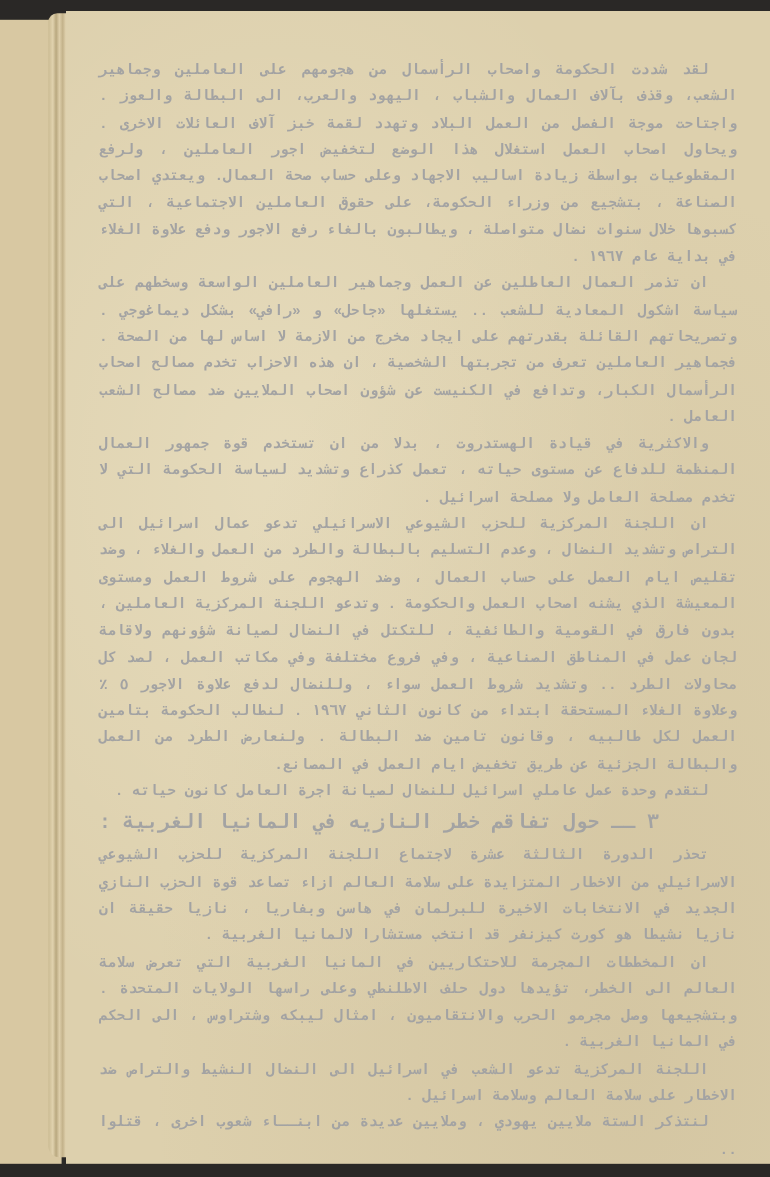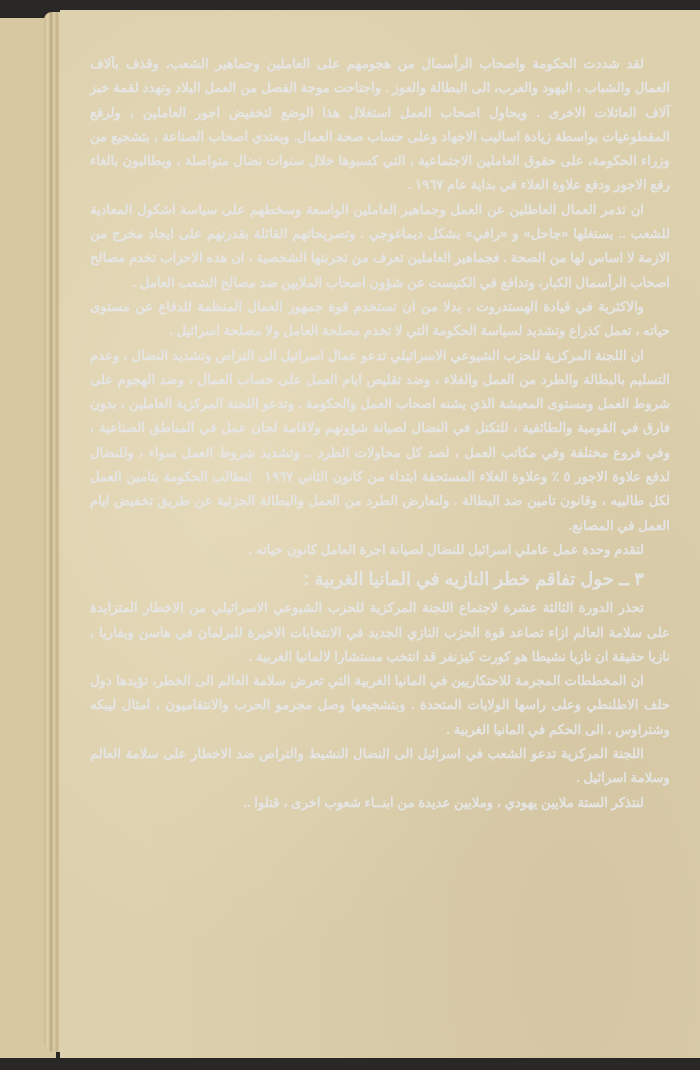--- a/index.html
+++ b/index.html
@@ -27,8 +27,8 @@
   .text-block {
     position:absolute; left:90px; top:52px; width:580px;
     direction:rtl; text-align:justify;
-    color:#e5e5e5;
-    font-family:Liberation Sans, sans-serif;
+    color:#a3a3a3;
+    font-family:Liberation Mono, monospace;
     font-weight:bold;
     font-size:13.2px;
     line-height:24.3px;

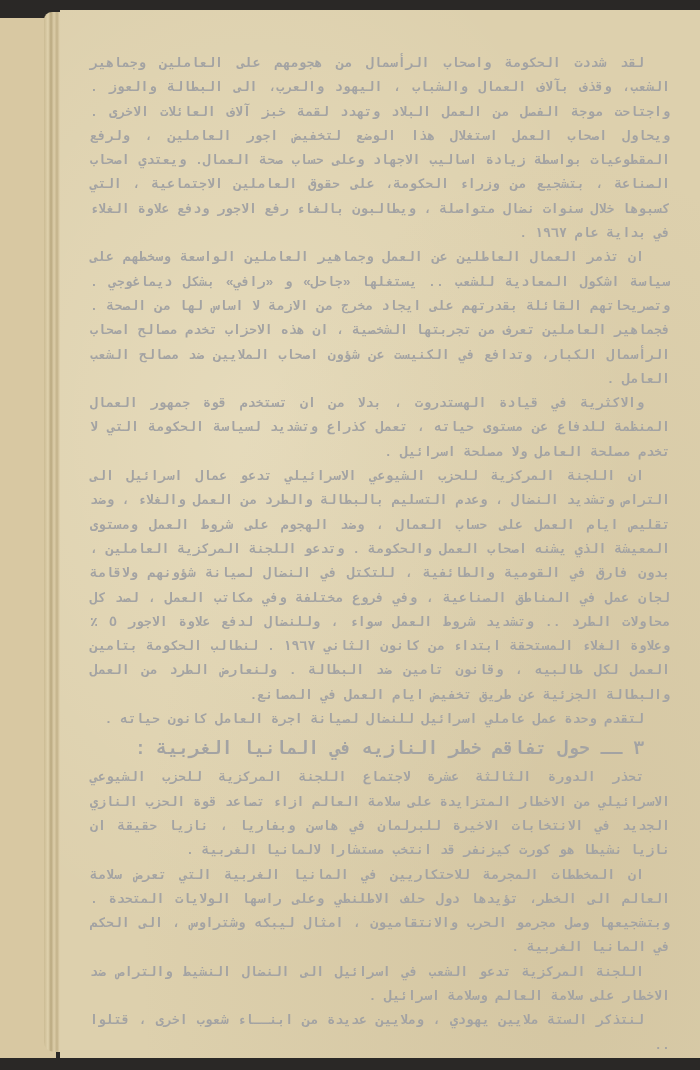--- a/index.html
+++ b/index.html
@@ -35,7 +35,7 @@
   }
   .text-block p { margin:0; text-indent:26px; }
   .heading {
-    text-align:right; font-size:18px; line-height:34px; margin:0; text-indent:0;
+    text-align:left; font-size:18px; line-height:34px; margin:0; text-indent:0;
     font-weight:bold;
   }
   .page-number {

